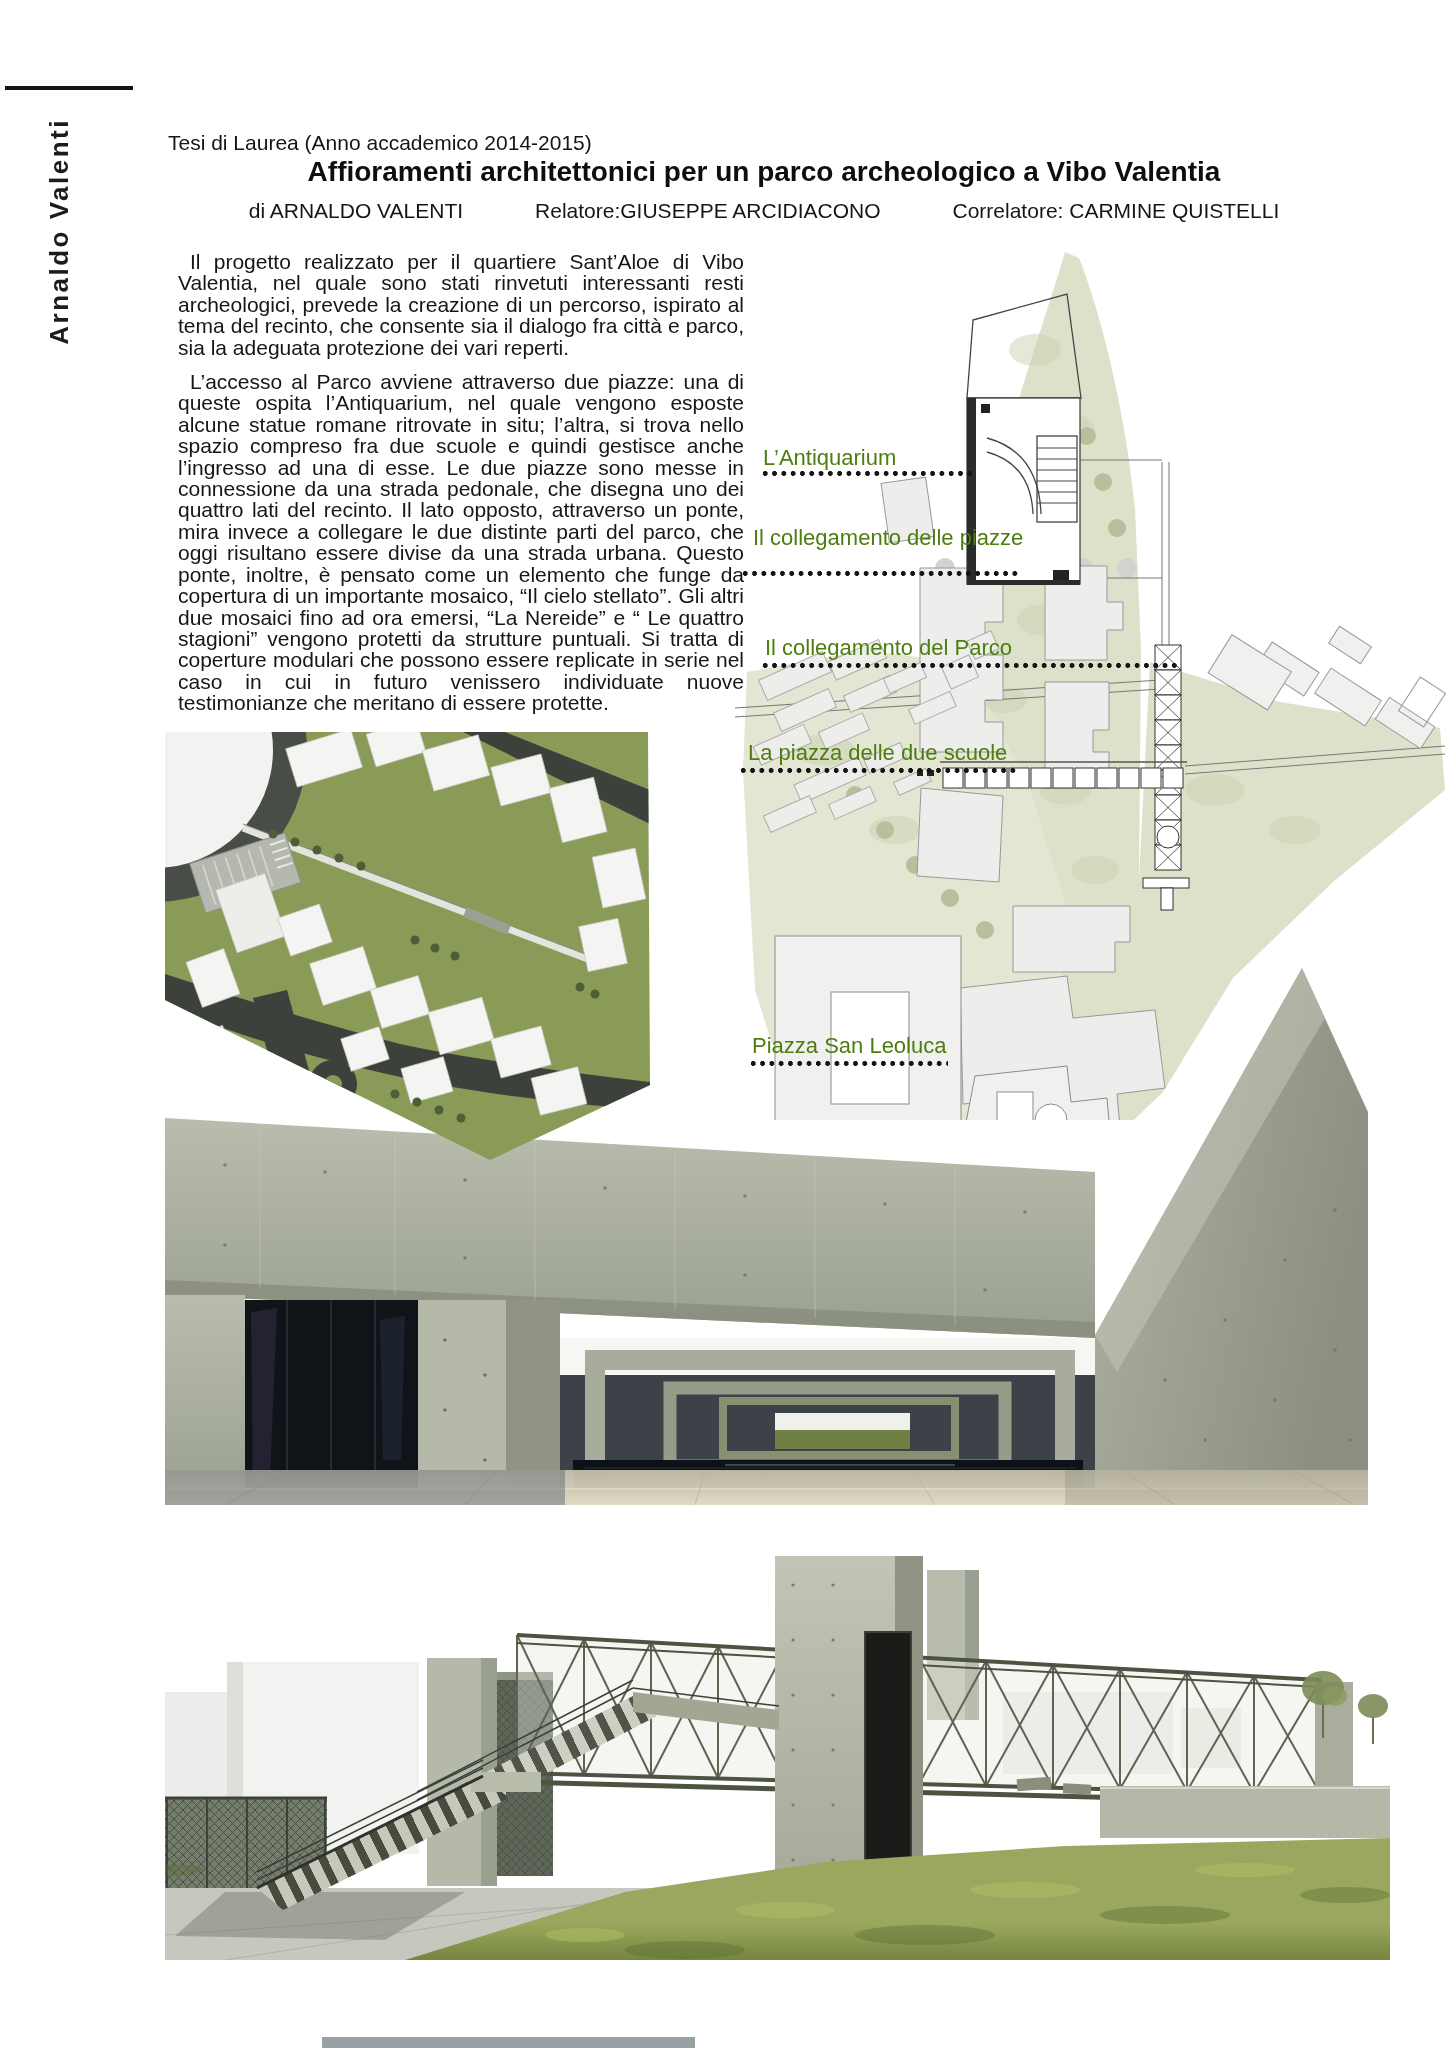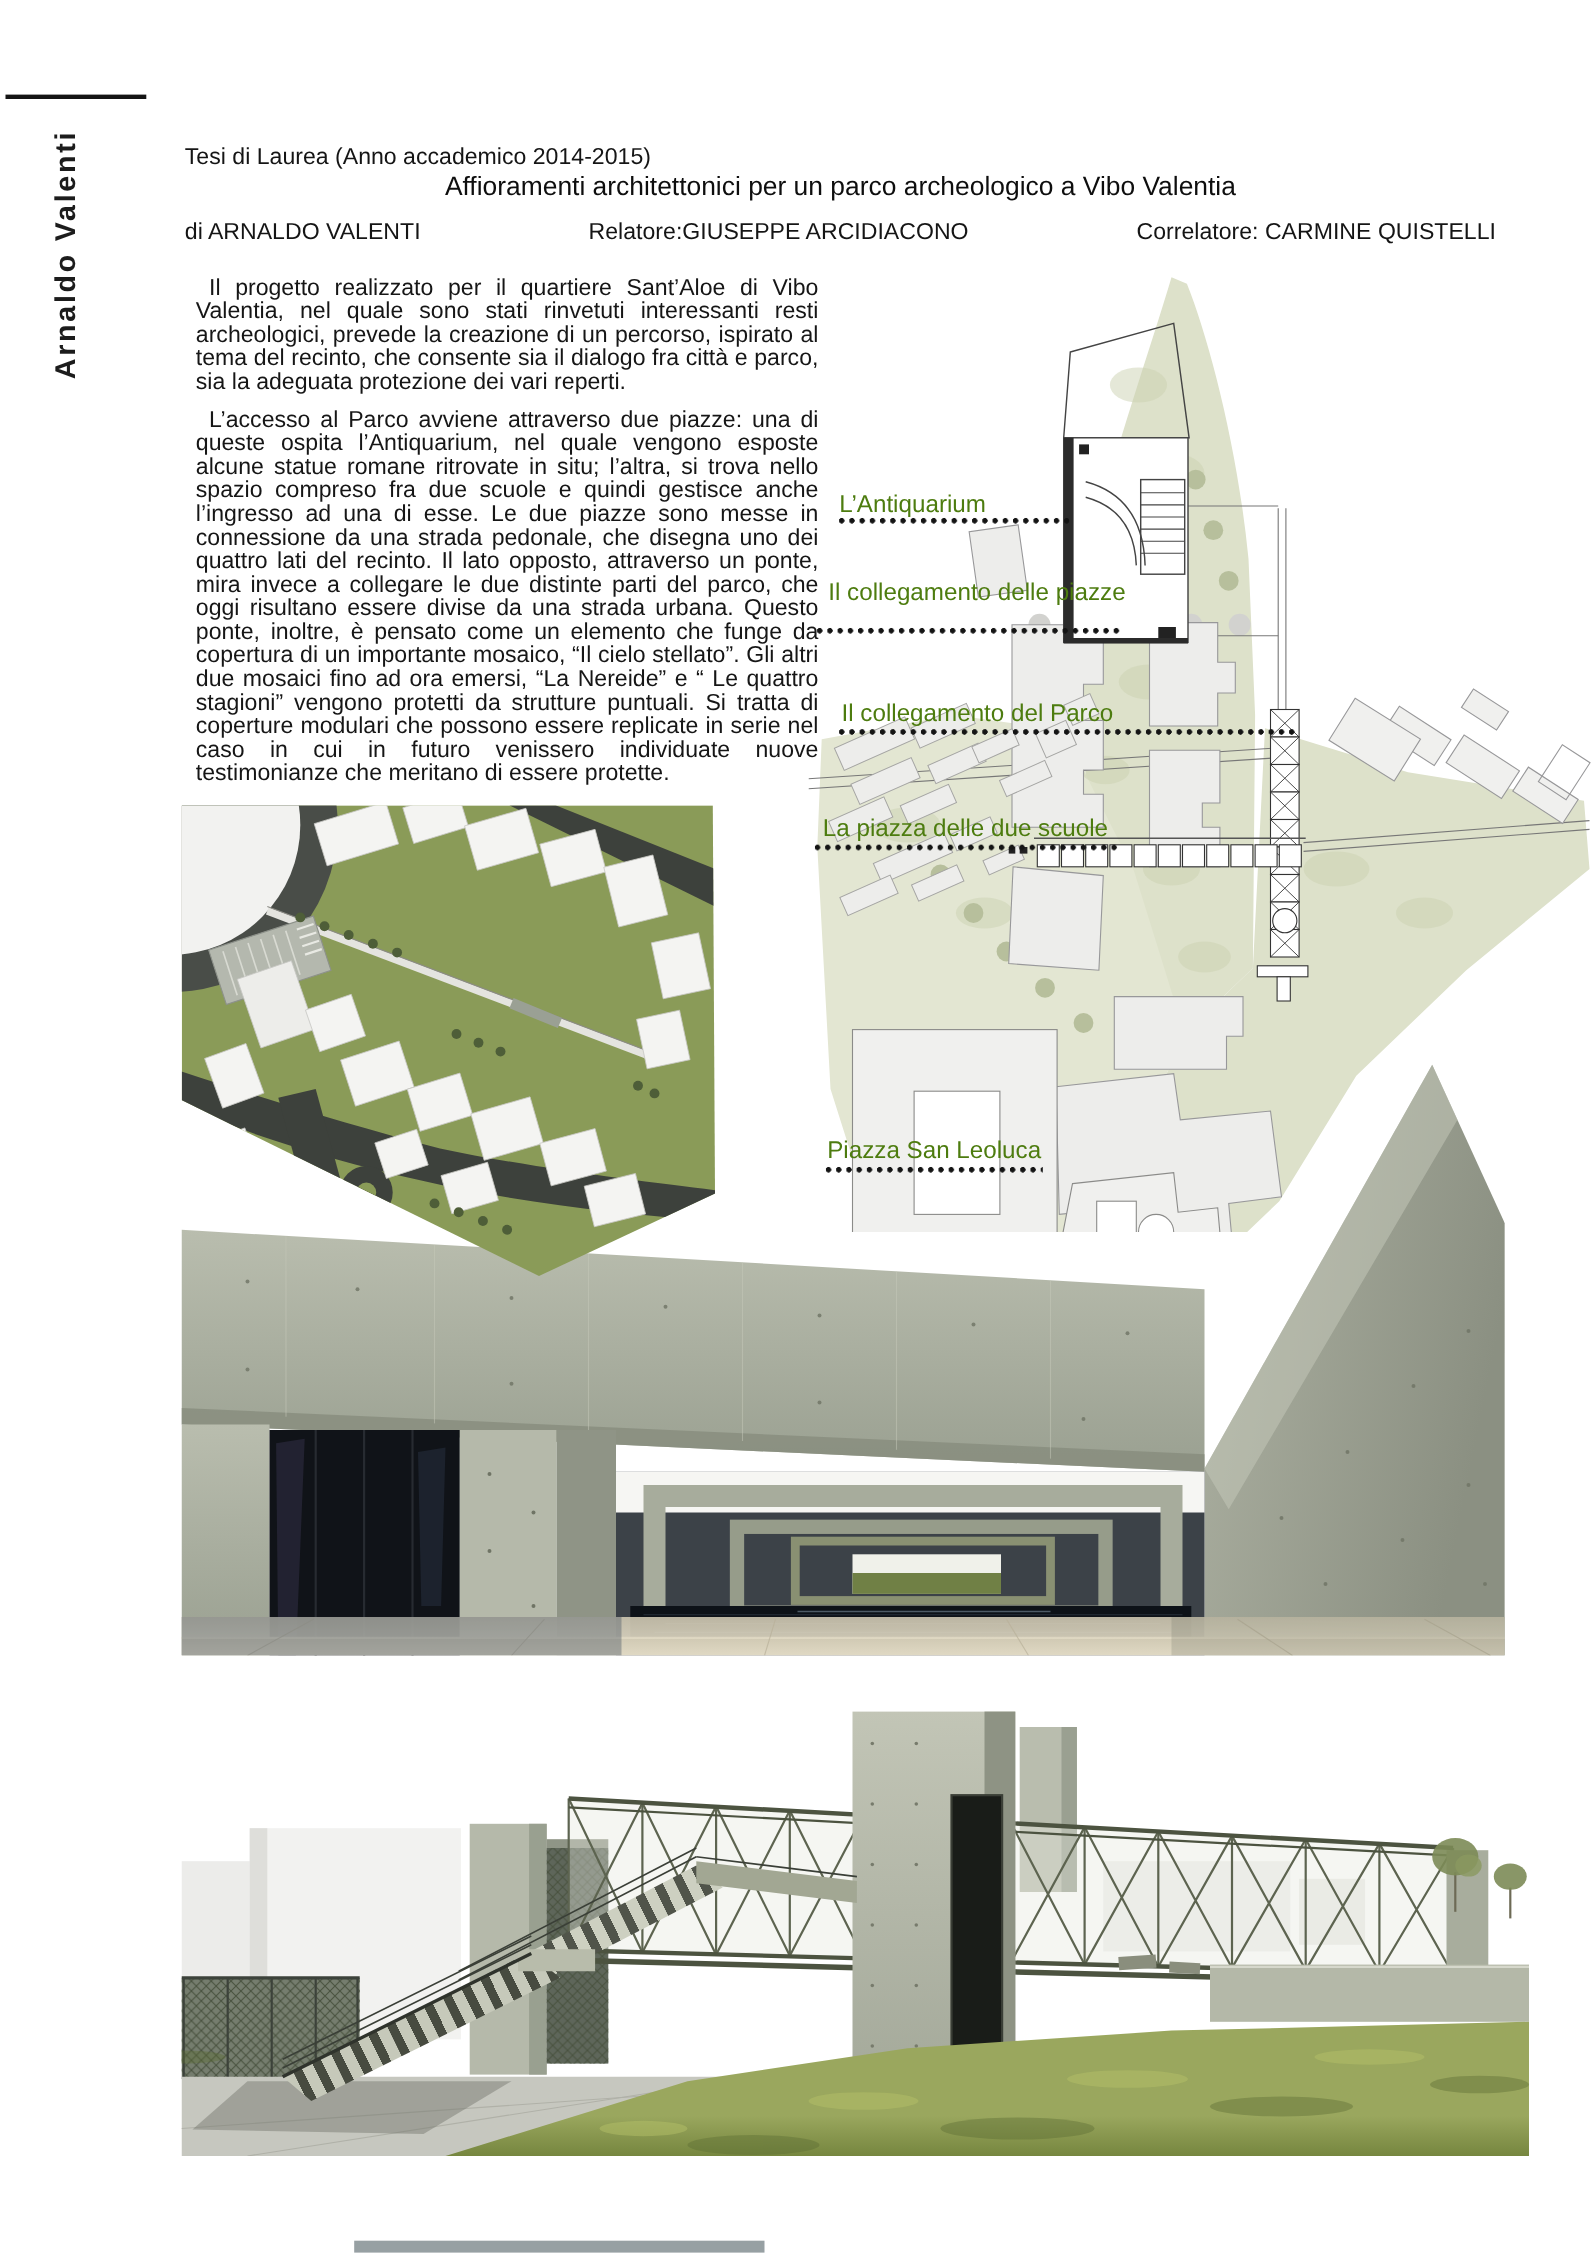--- a/index.html
+++ b/index.html
@@ -11,7 +11,7 @@
        font-size:26px;font-weight:bold;letter-spacing:2.5px;color:#1c1c1c}
   #hdr{left:168px;top:131px;width:1192px;display:flex;justify-content:space-between;
        font-size:21px;white-space:nowrap;color:#151515}
-  #page-title{left:168px;top:156px;width:1192px;text-align:center;font-size:24px;font-weight:normal;color:#0e0e0e}
+  #page-title{left:168px;top:156px;width:1192px;text-align:center;font-size:28px;font-weight:bold;color:#0e0e0e}
   #byline{left:168px;top:199px;width:1192px;display:flex;justify-content:space-between;gap:92px;
        font-size:21px;white-space:nowrap;color:#151515}
   #copy{left:178px;top:251px;width:566px;font-size:21px;line-height:21.4px;

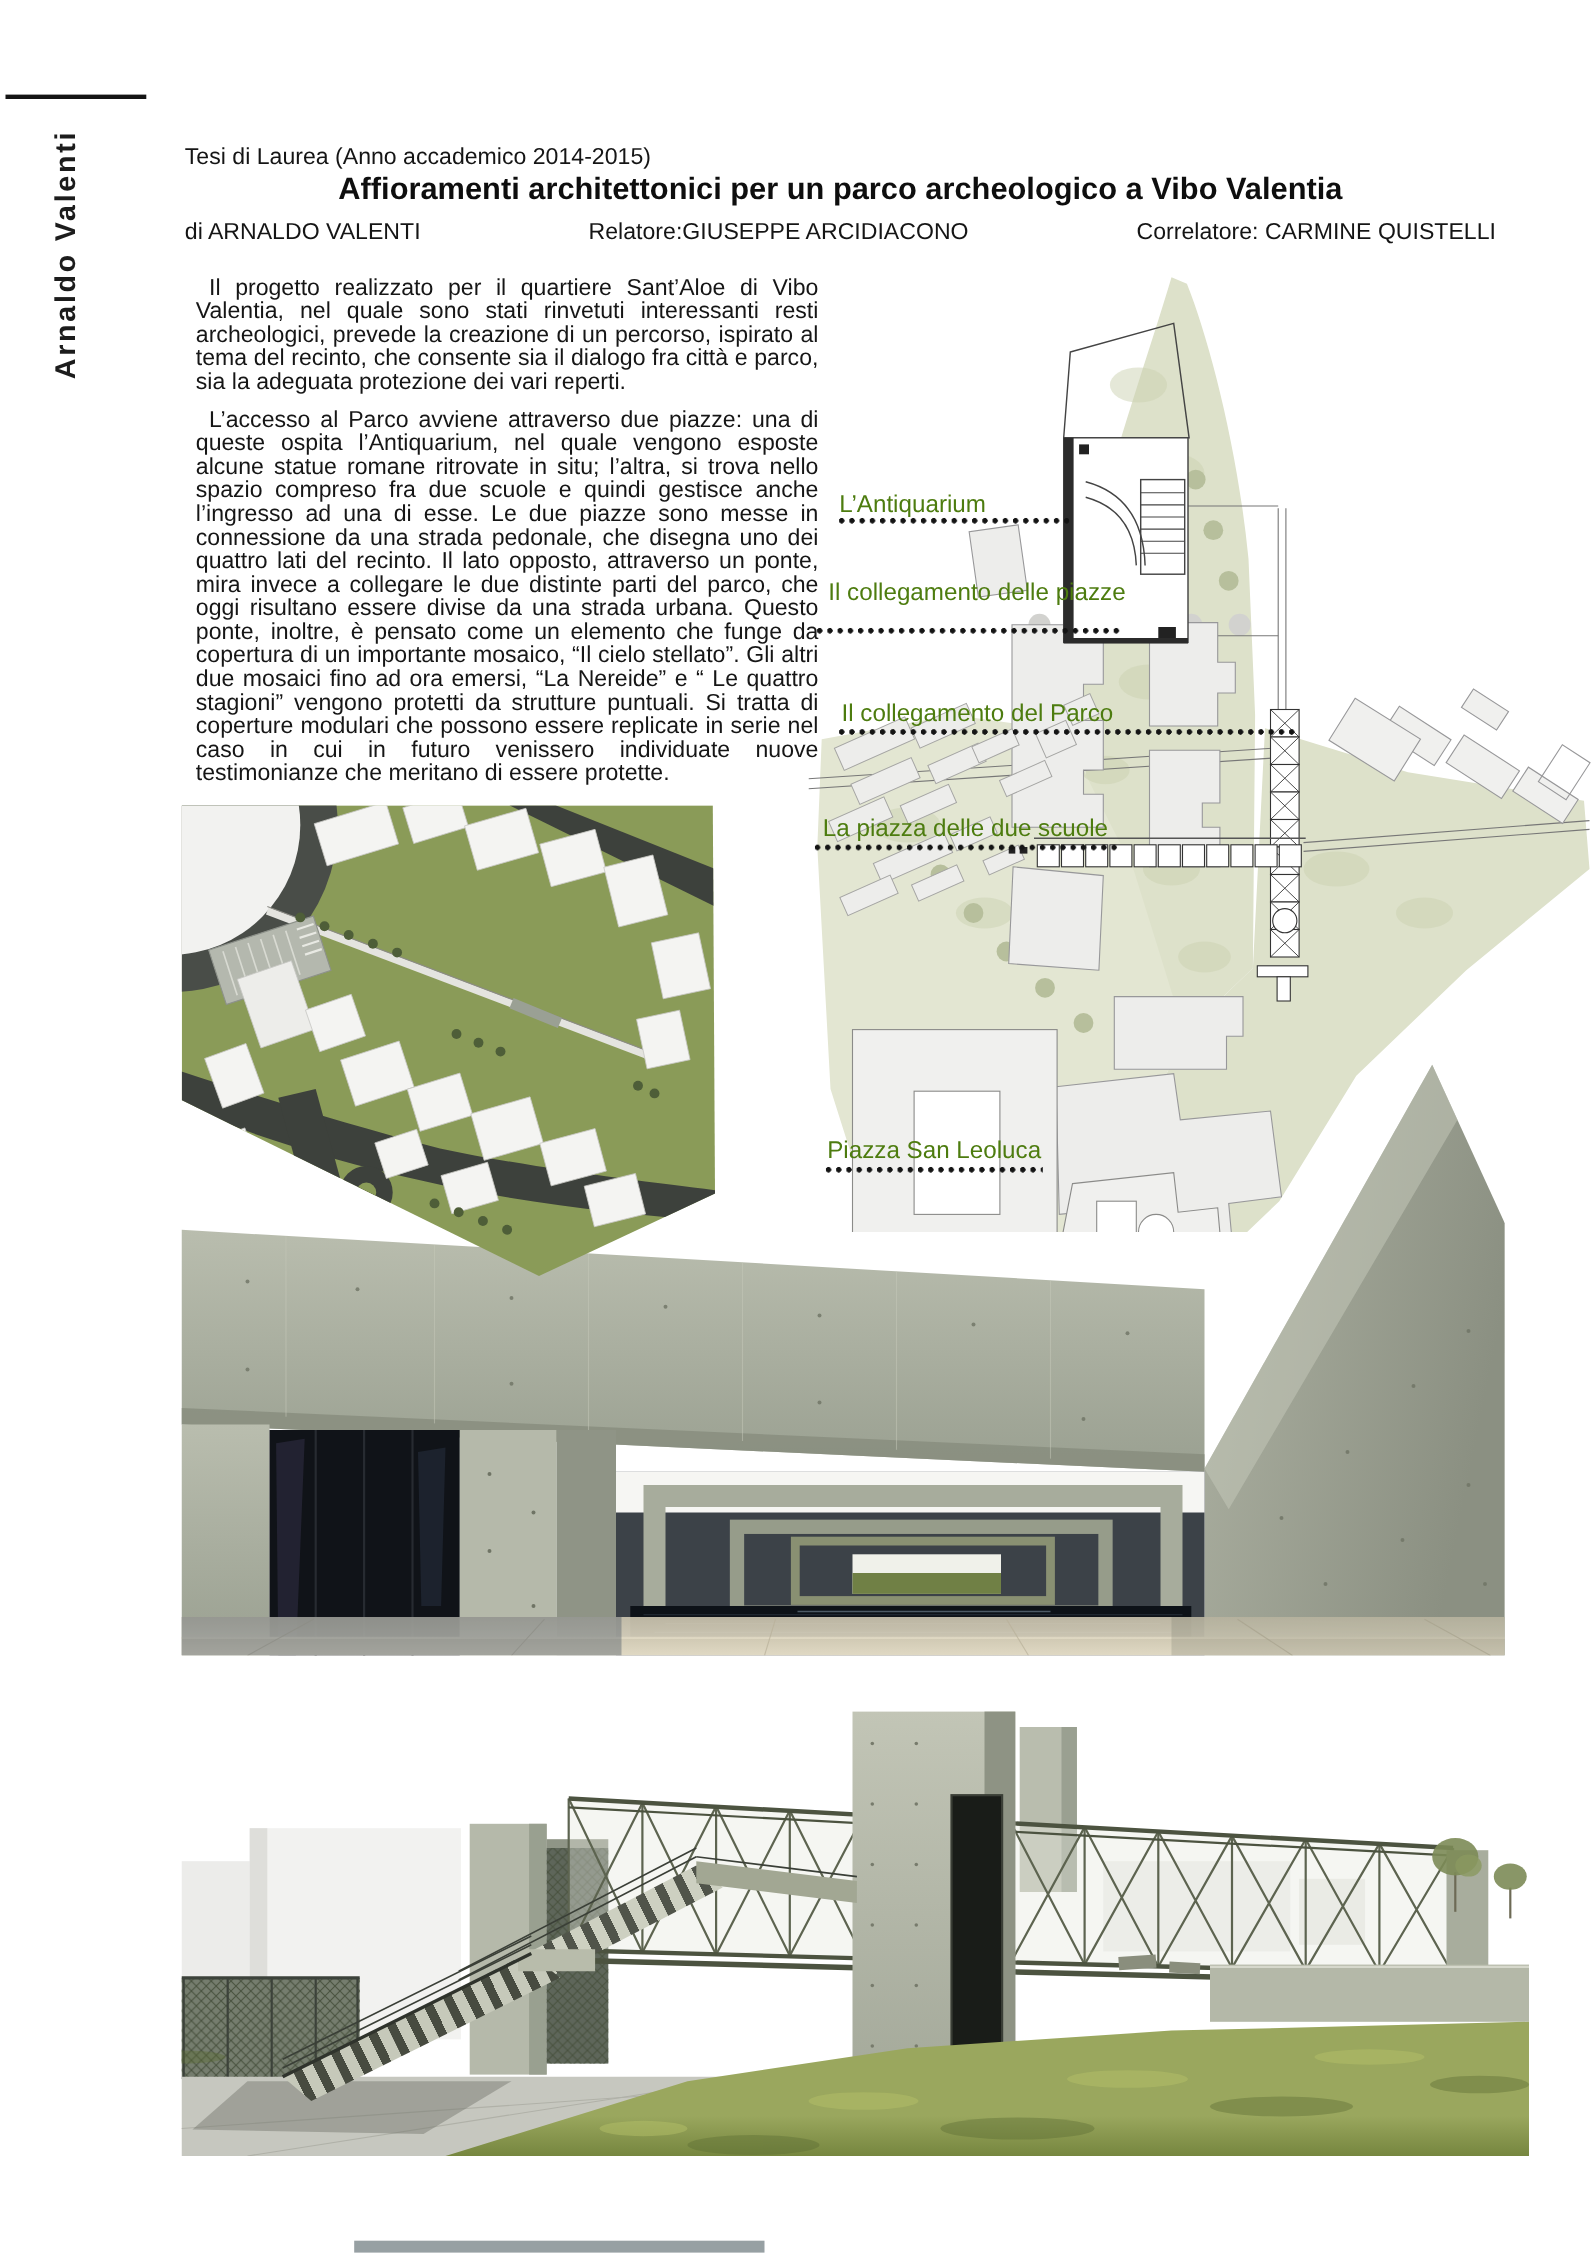--- a/index.html
+++ b/index.html
@@ -12,7 +12,7 @@
   #hdr{left:168px;top:131px;width:1192px;display:flex;justify-content:space-between;
        font-size:21px;white-space:nowrap;color:#151515}
   #page-title{left:168px;top:156px;width:1192px;text-align:center;font-size:28px;font-weight:bold;color:#0e0e0e}
-  #byline{left:168px;top:199px;width:1192px;display:flex;justify-content:space-between;gap:92px;
+  #byline{left:168px;top:199px;width:1192px;display:flex;justify-content:center;gap:72px;
        font-size:21px;white-space:nowrap;color:#151515}
   #copy{left:178px;top:251px;width:566px;font-size:21px;line-height:21.4px;
        text-align:justify;color:#161616}

